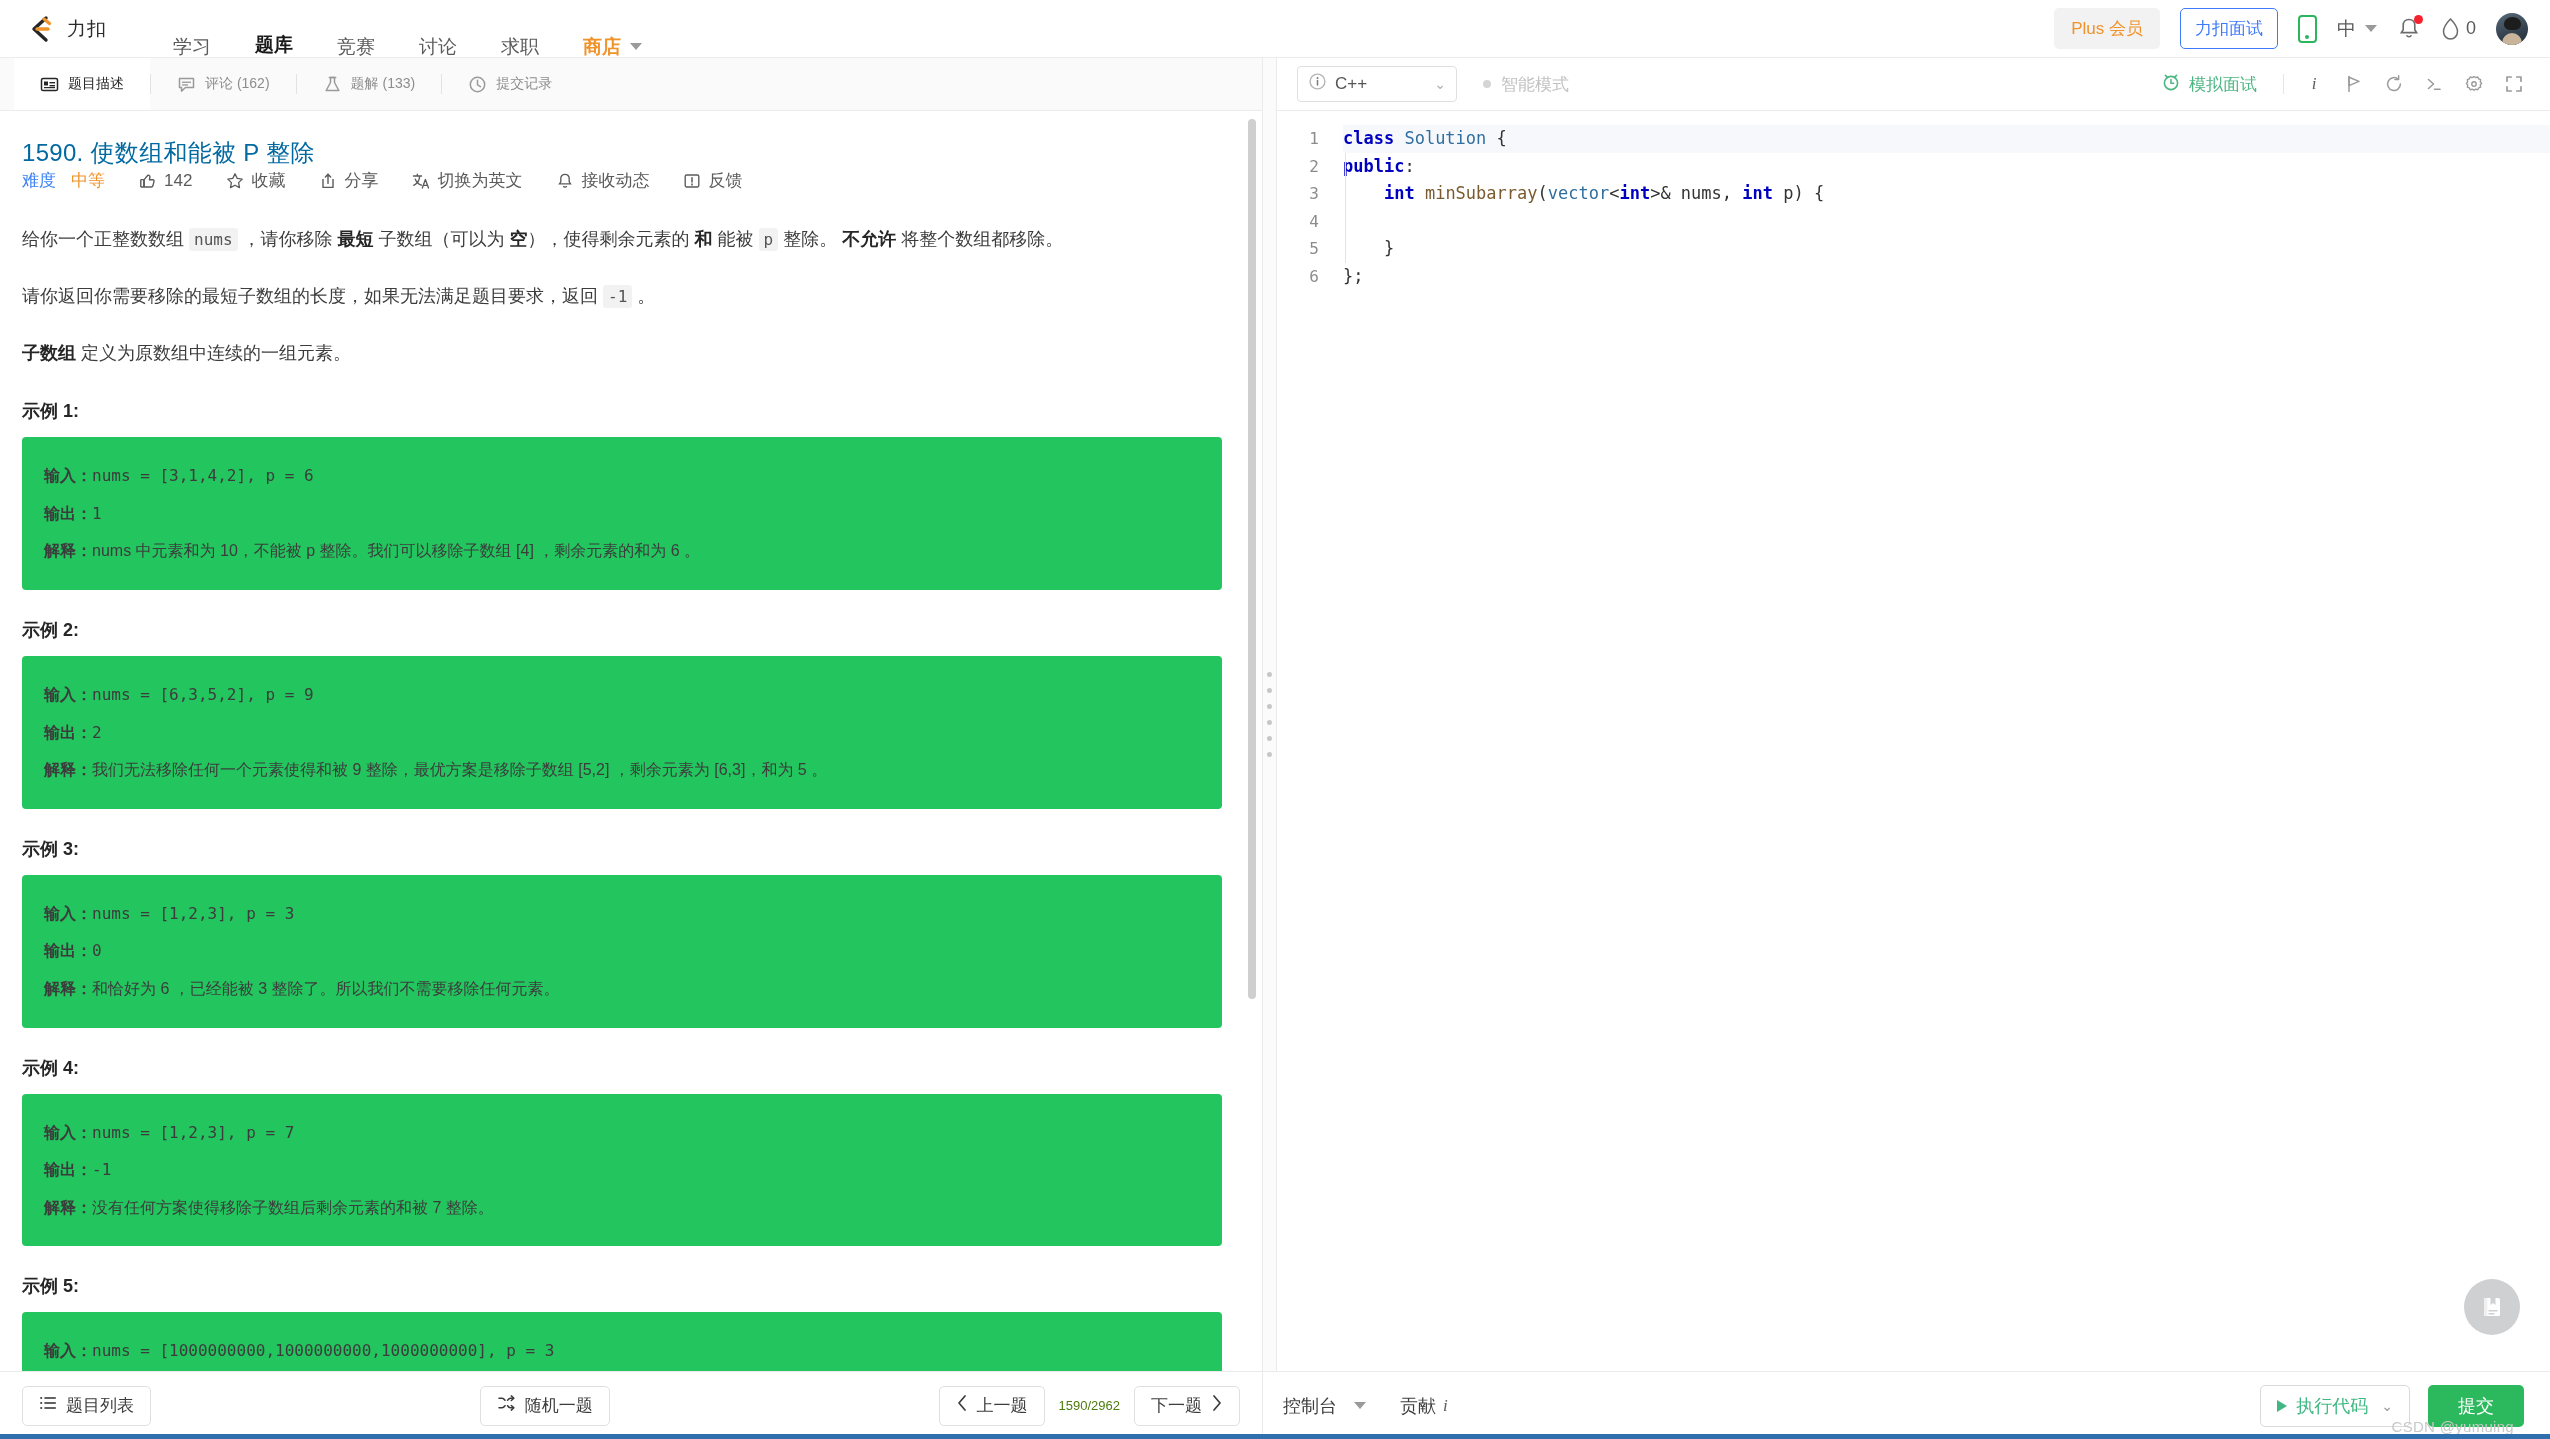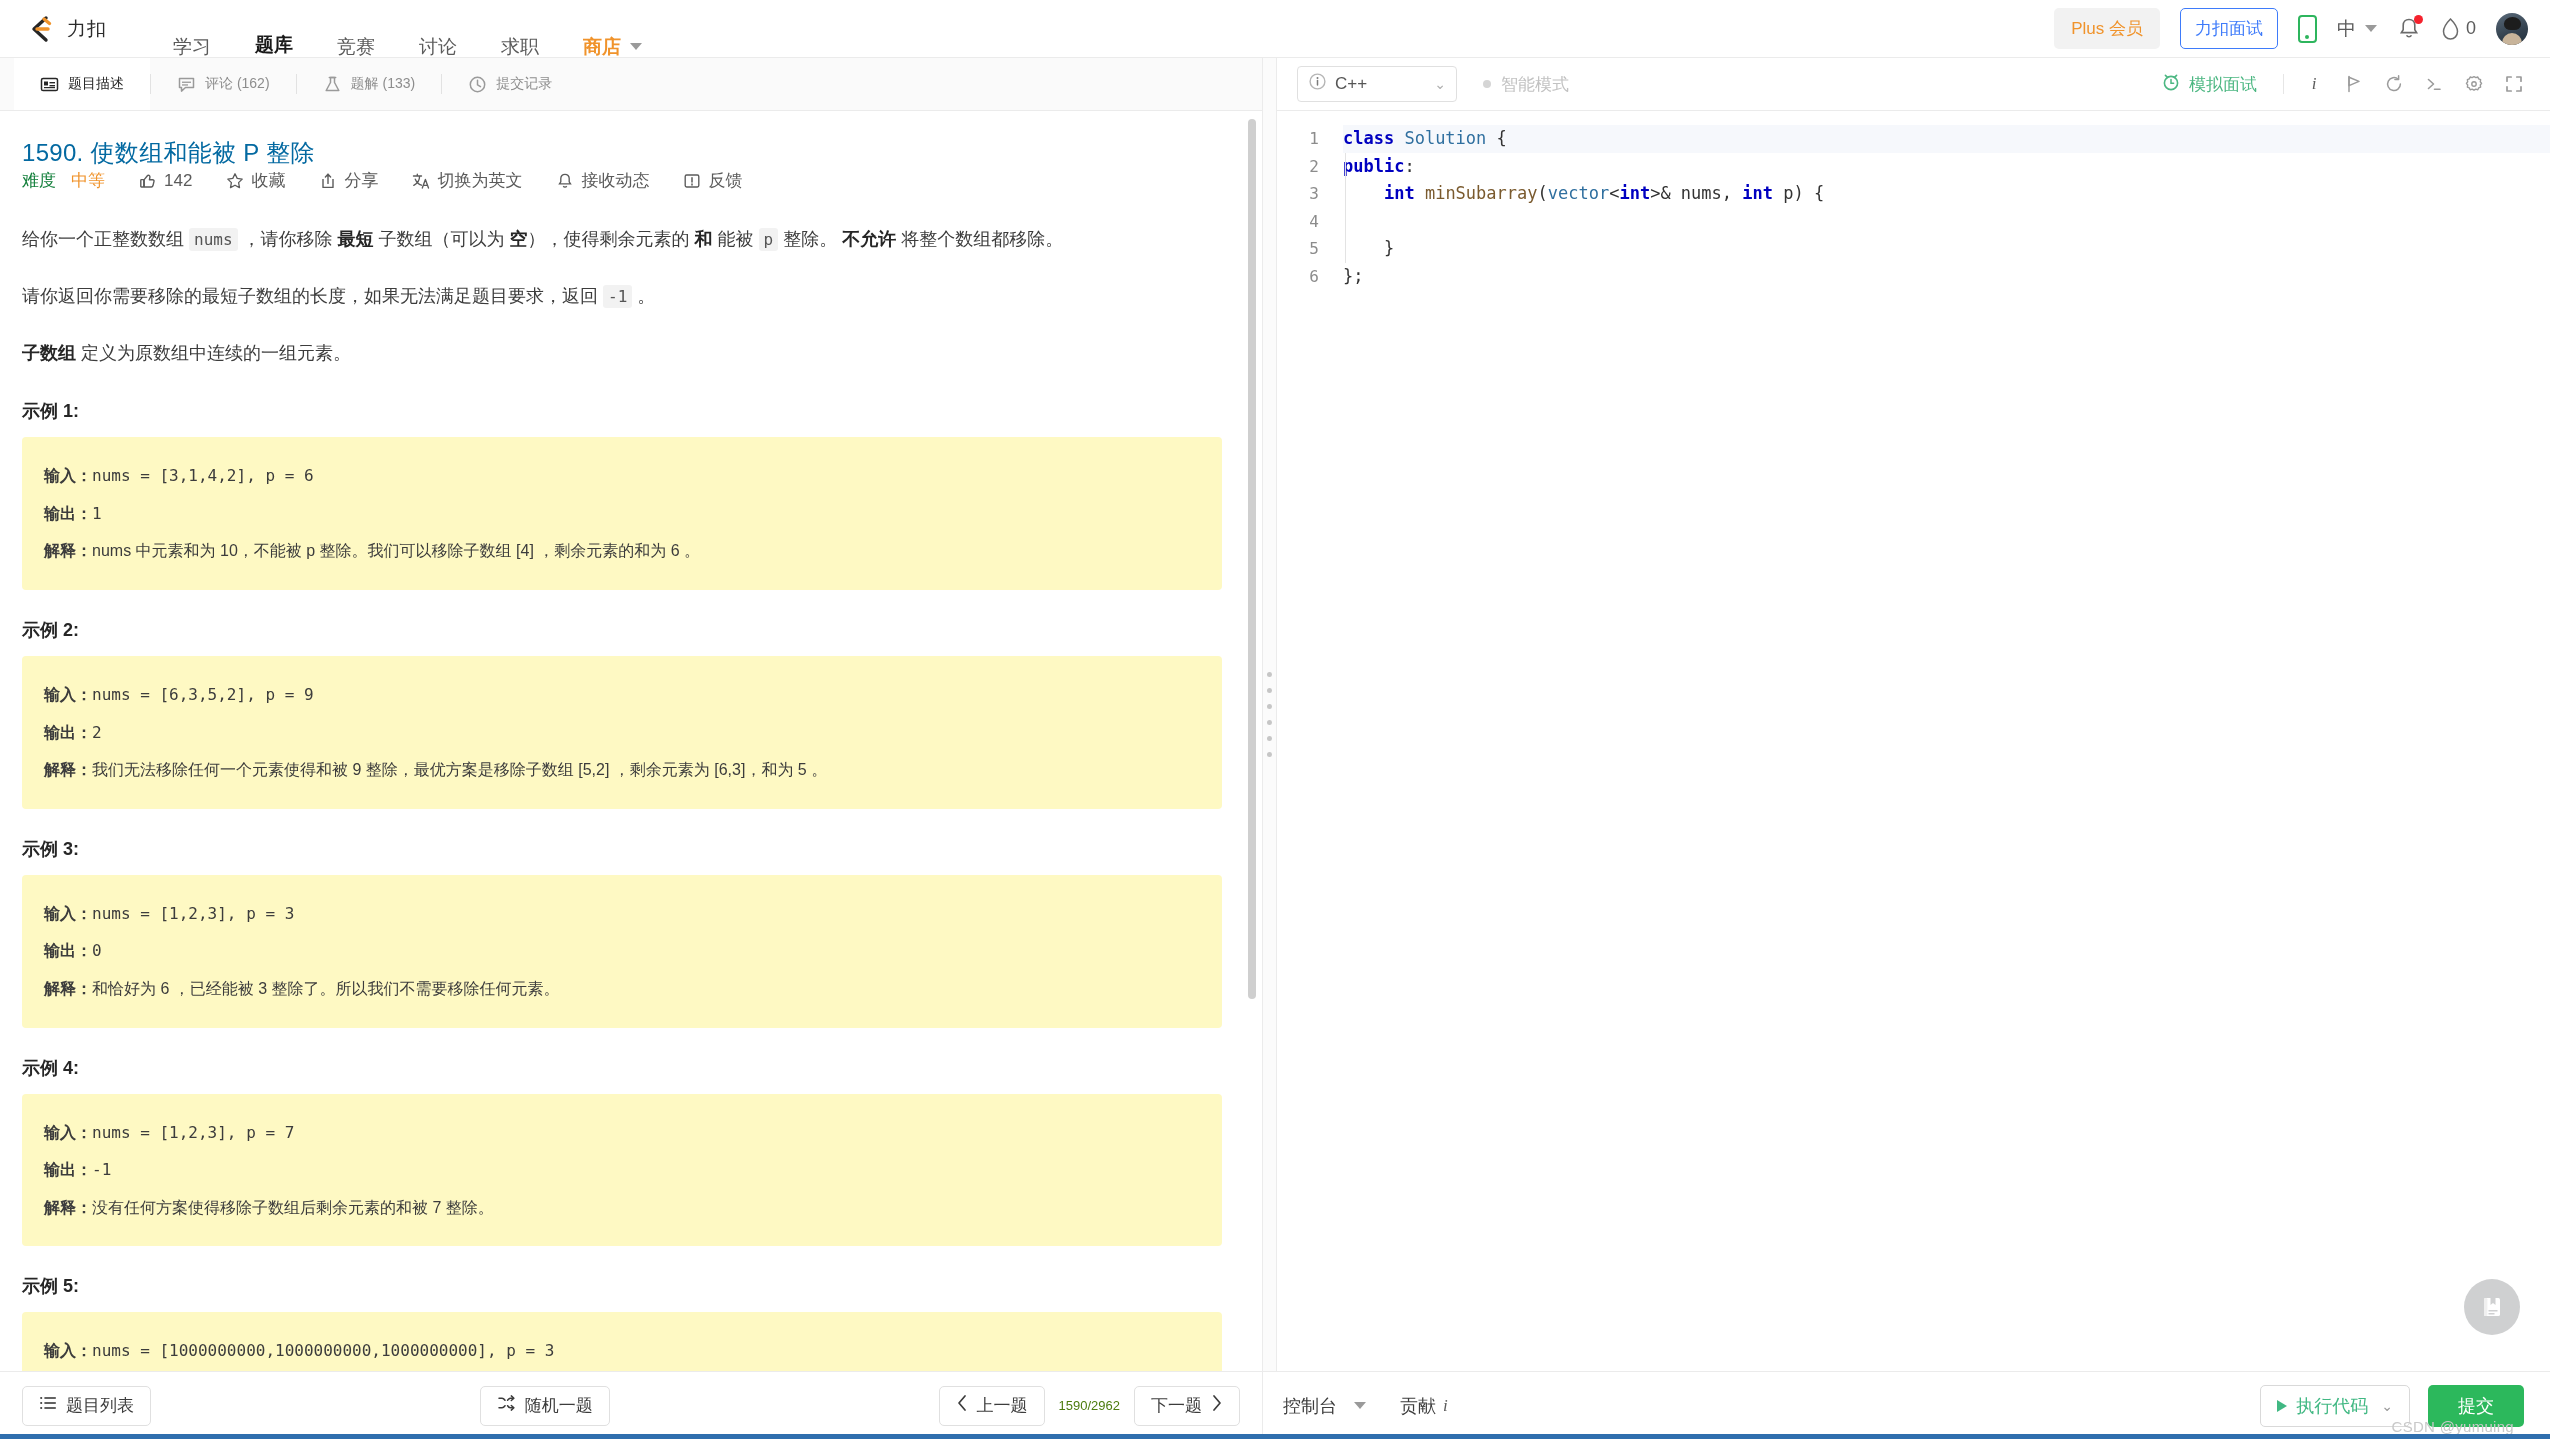--- a/index.html
+++ b/index.html
@@ -106,7 +106,7 @@
   .meta-row { display: flex; align-items: center; gap: 0; margin-bottom: 30px; flex-wrap: nowrap;}
   .meta-item { display:flex; align-items:center; gap:7px; font-size:17px; color:#5b5b5b; margin-right:34px; cursor:pointer; white-space:nowrap;}
   .meta-item.static { cursor: default; }
-  .meta-label { color:#15803d;text-align:right; }
+  .meta-label { color:#3b82f6;text-align:right; }
   .meta-diff { color:#f0932b; margin-left:8px;}
   .ico { width:18px; height:18px; display:inline-block; flex:none;}
 

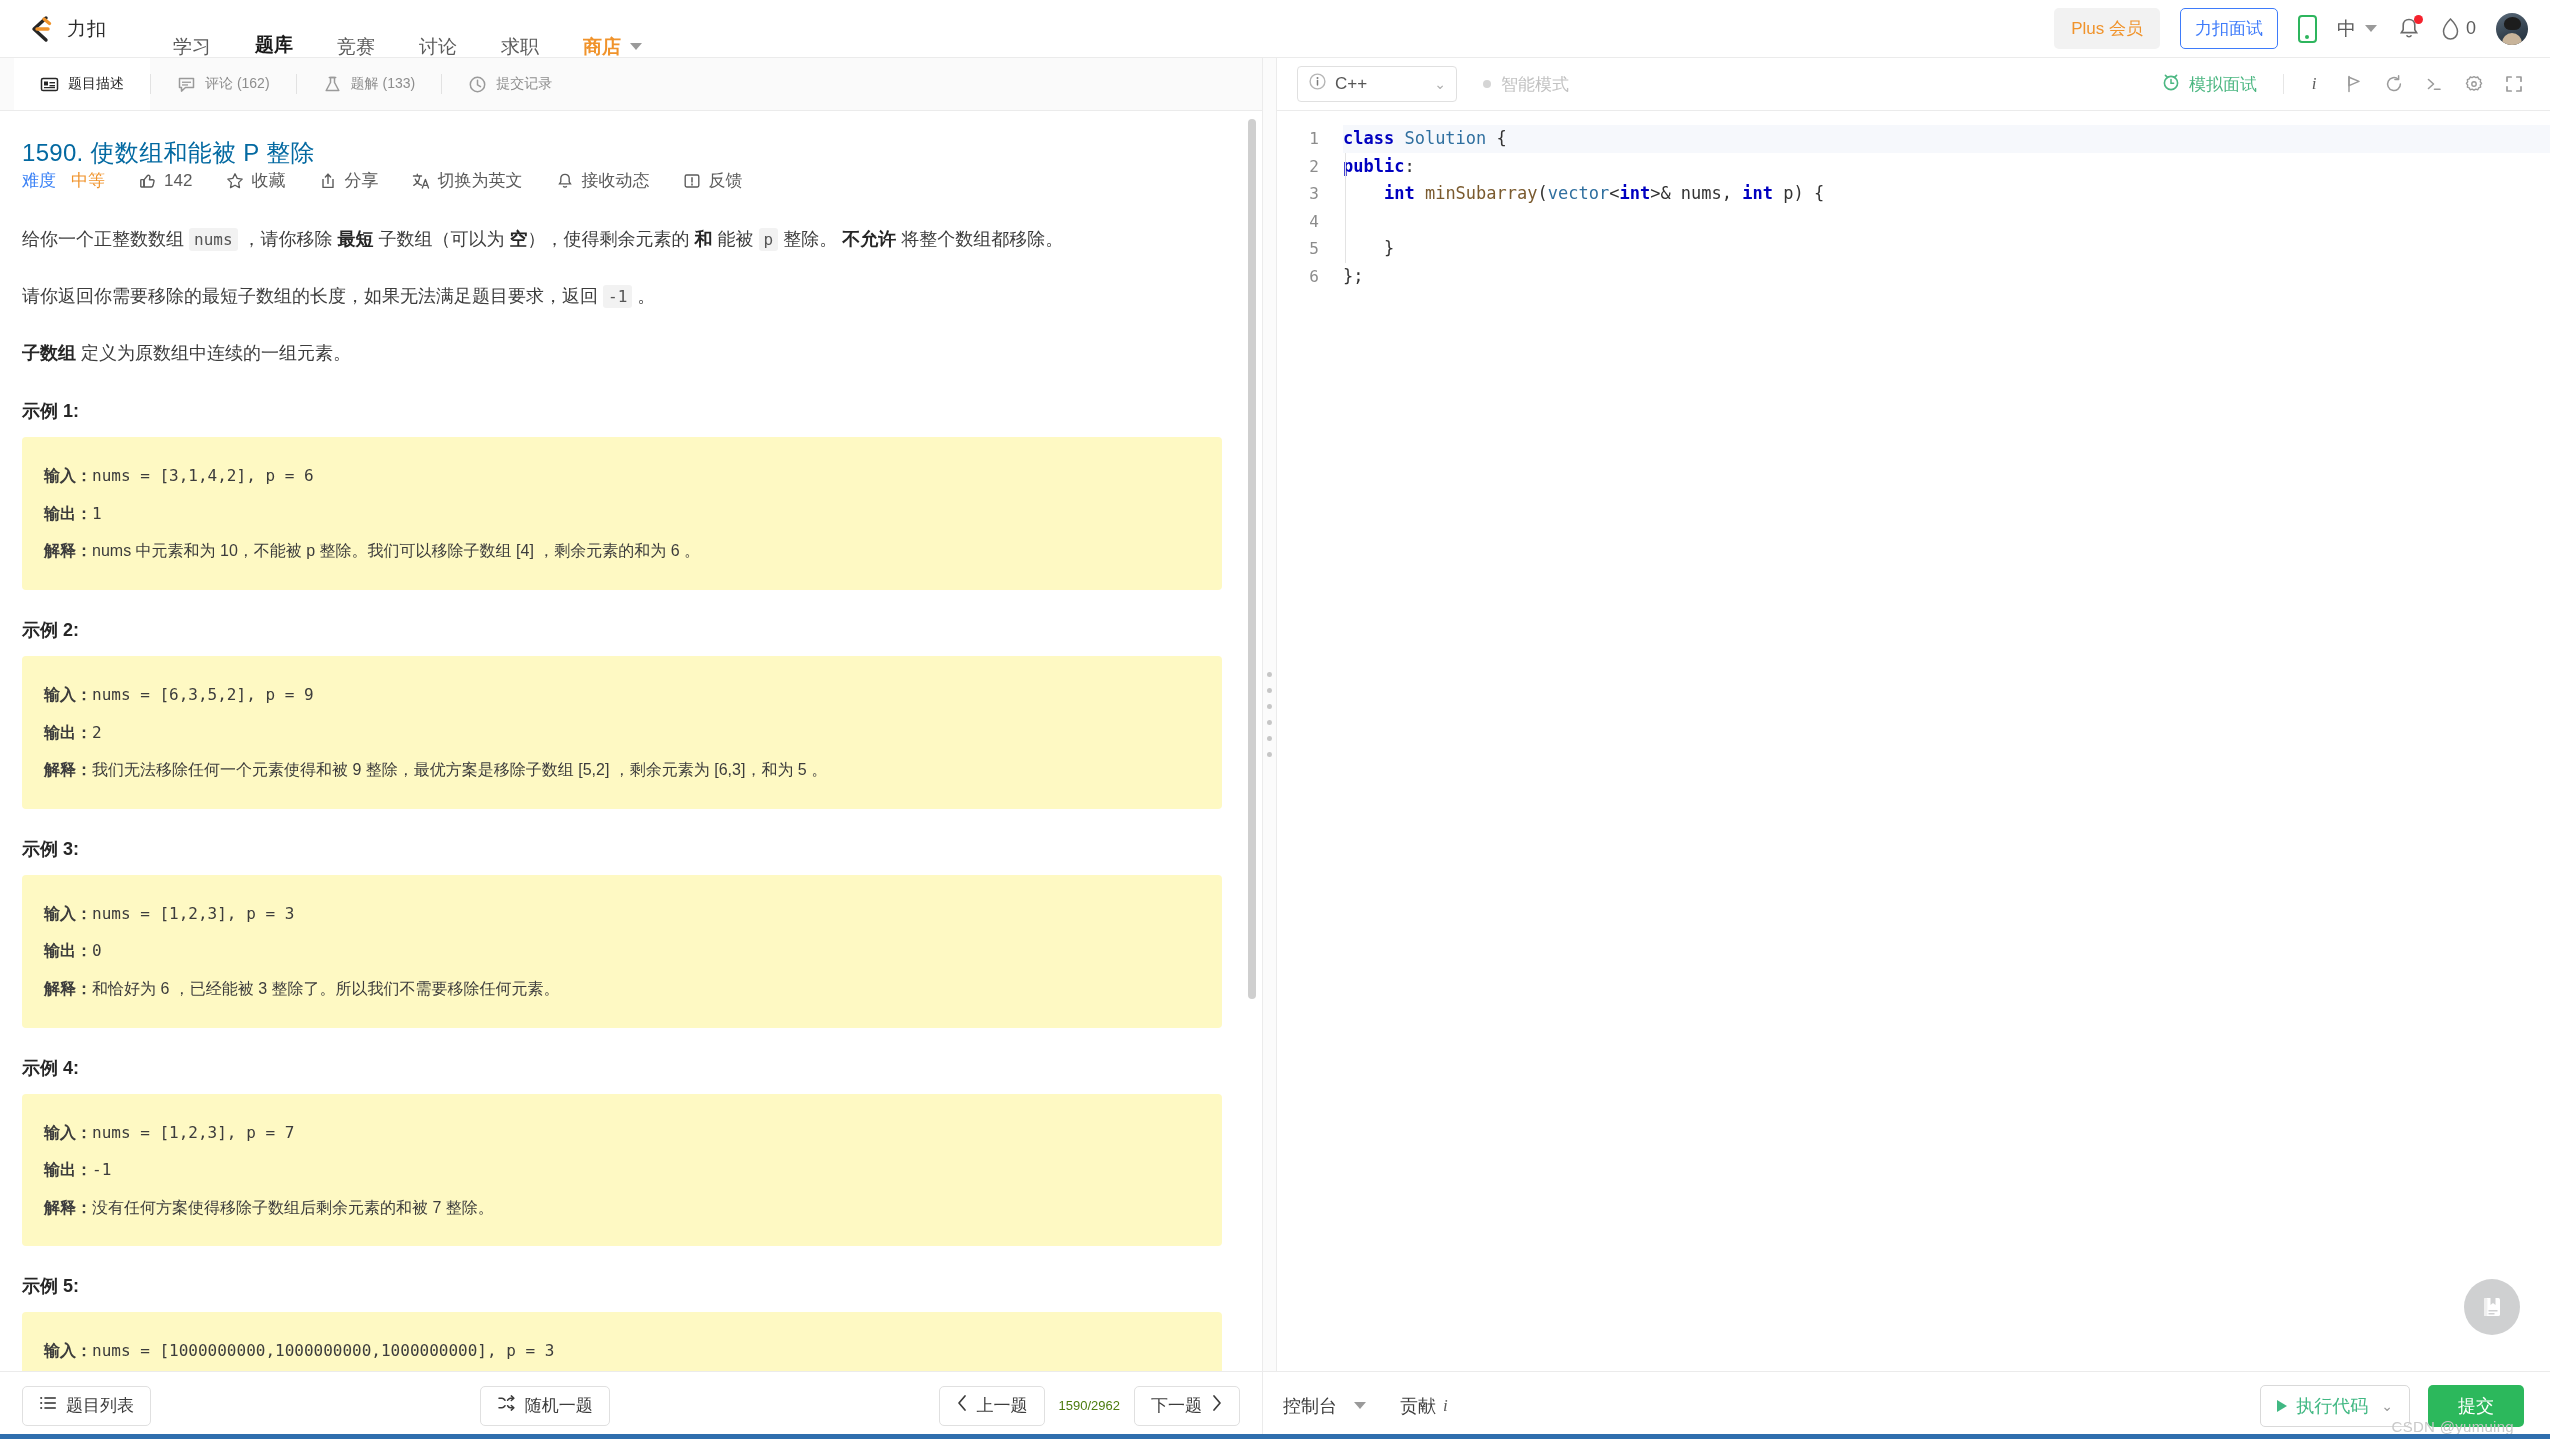--- a/index.html
+++ b/index.html
@@ -118,7 +118,7 @@
   }
   .ex-title { font-size: 18px; font-weight: 700; color:#262626; margin: 28px 0 14px 0; }
   .ex-block {
-    background:#fef9c3; border-radius: 4px; padding: 20px 22px;
+    background:#22c55e; border-radius: 4px; padding: 20px 22px;
     font-family:"DejaVu Sans Mono","Liberation Mono",monospace;
     font-size: 16px; color:#3c3c3c; line-height: 2.35;
   }

